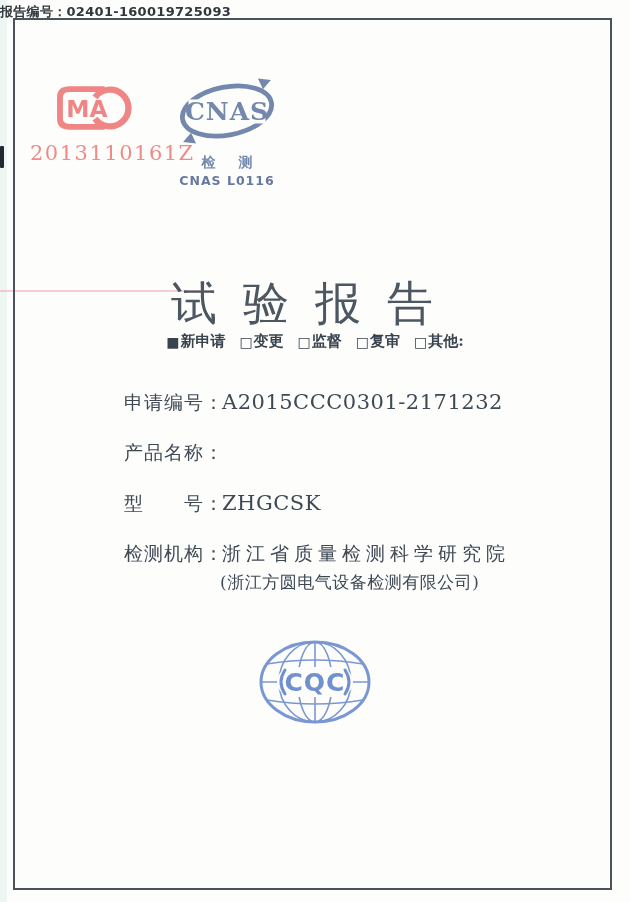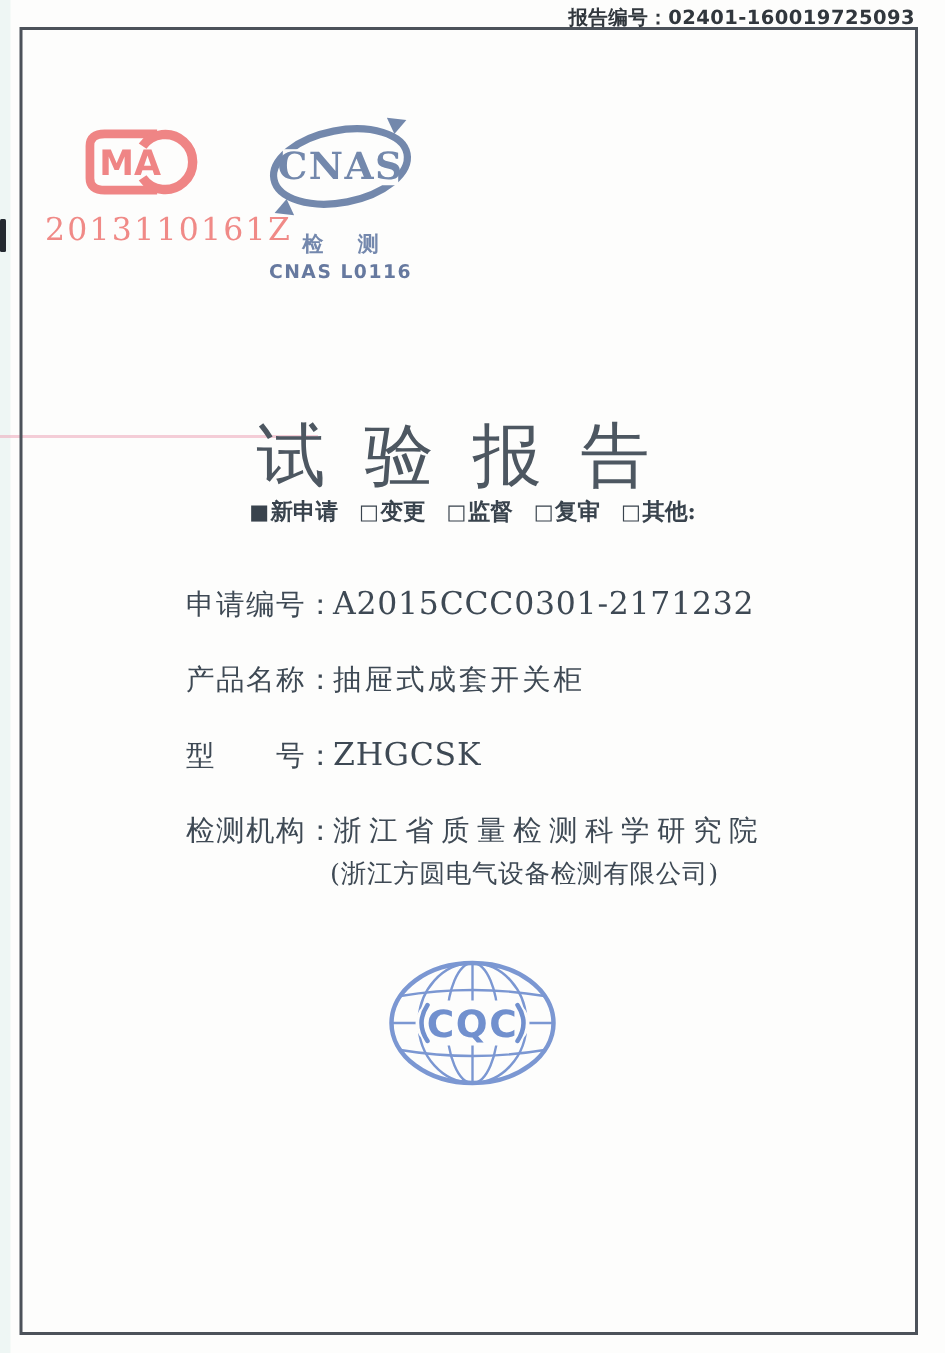--- a/index.html
+++ b/index.html
@@ -23,7 +23,7 @@
   .frame { position: absolute; left: 13px; top: 18px; width: 599px; height: 872px;
     border: 2px solid #4c525a; }
 
-  .report-no { position: absolute; top: 3px; left: 0; width: 610px; text-align: right;
+  .report-no { position: absolute; top: 3px; left: 0; width: 610px; text-align: left;
     font-family: "DejaVu Sans", "Liberation Sans", sans-serif;
     font-size: 13px; font-weight: 600; color: #31373d; letter-spacing: 0.3px; }
 

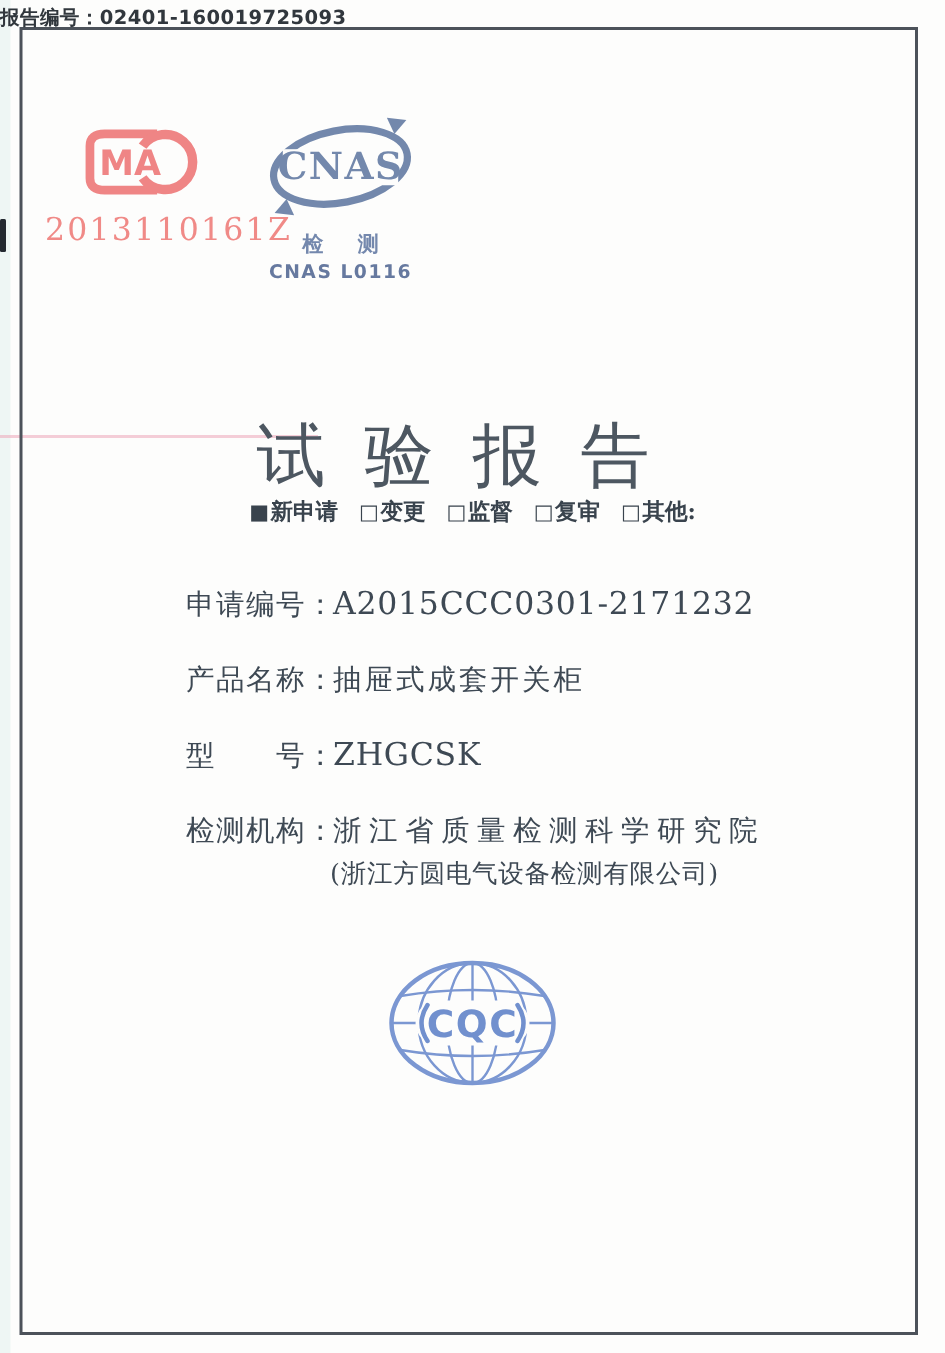--- a/index.html
+++ b/index.html
@@ -131,7 +131,6 @@
   <div class="field-value row1 v-serif">A2015CCC0301-2171232</div>
 
   <div class="field-label row2">产品名称：</div>
-  <div class="field-value row2 v-cjk">抽屉式成套开关柜</div>
 
   <div class="field-label row3">型　　号：</div>
   <div class="field-value row3 v-serif">ZHGCSK</div>

